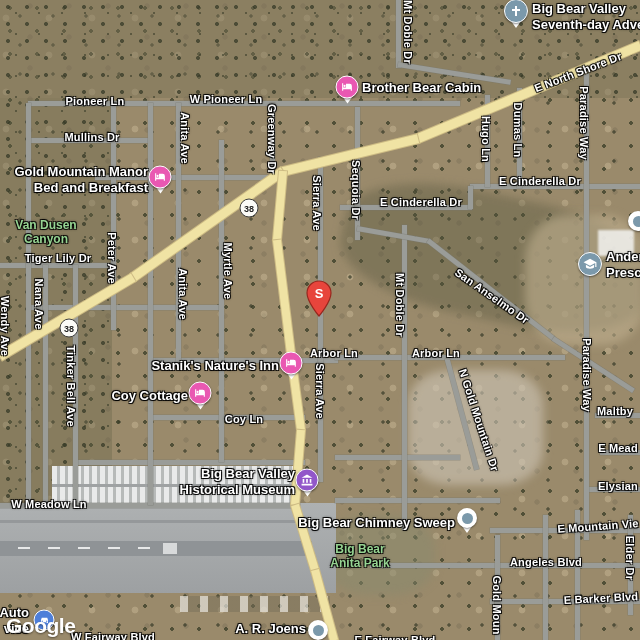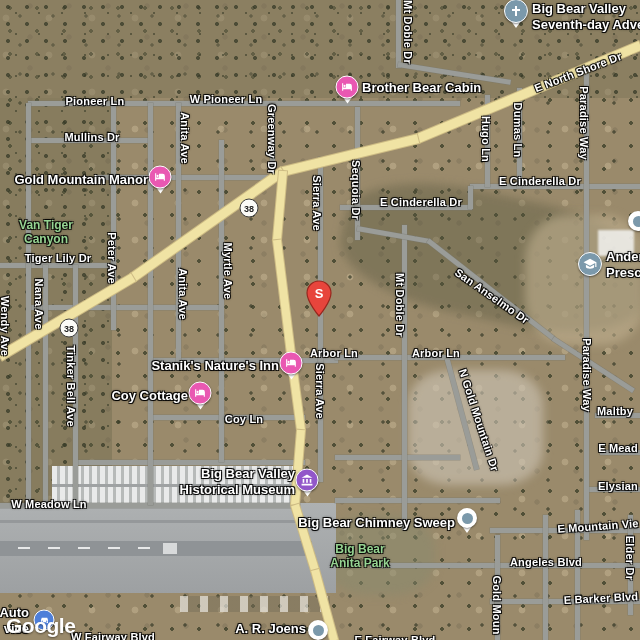--- a/index.html
+++ b/index.html
@@ -199,6 +199,7 @@
       </div>
       <div class="place-label" style="right: 492px; text-align: right; top: 180px; transform: translateY(-50%);">
         <div>Gold Mountain Manor</div>
+        <div>Bed and Breakfast</div>
       </div>
       <div class="poi" style="left: 291px; top: 363px;">
         <div class="poi-tail"></div>

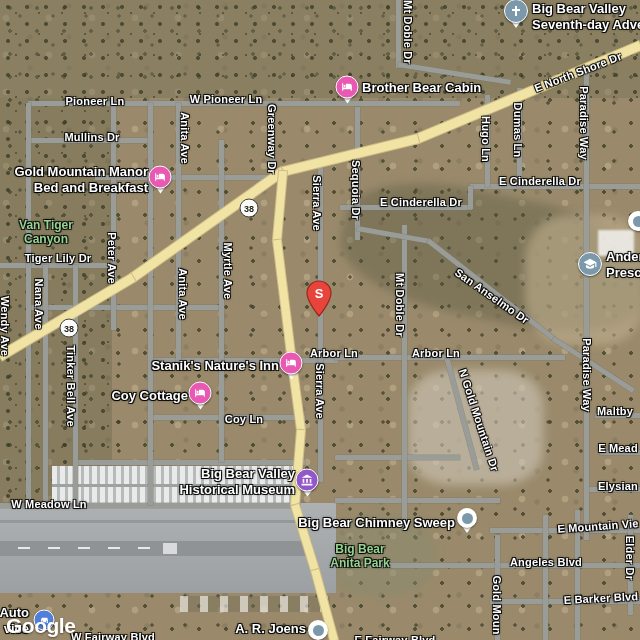--- a/index.html
+++ b/index.html
@@ -169,7 +169,7 @@
       <div class="shield" style="left: 249px; top: 208px;">38</div>
       <div class="shield" style="left: 69px; top: 328px;">38</div>
       <div class="park-label" style="left: 46px; top: 232px;">
-        <div>Van Tiger</div>
+        <div>Van Dusen</div>
         <div>Canyon</div>
       </div>
       <div class="park-label" style="left: 360px; top: 556px;">

